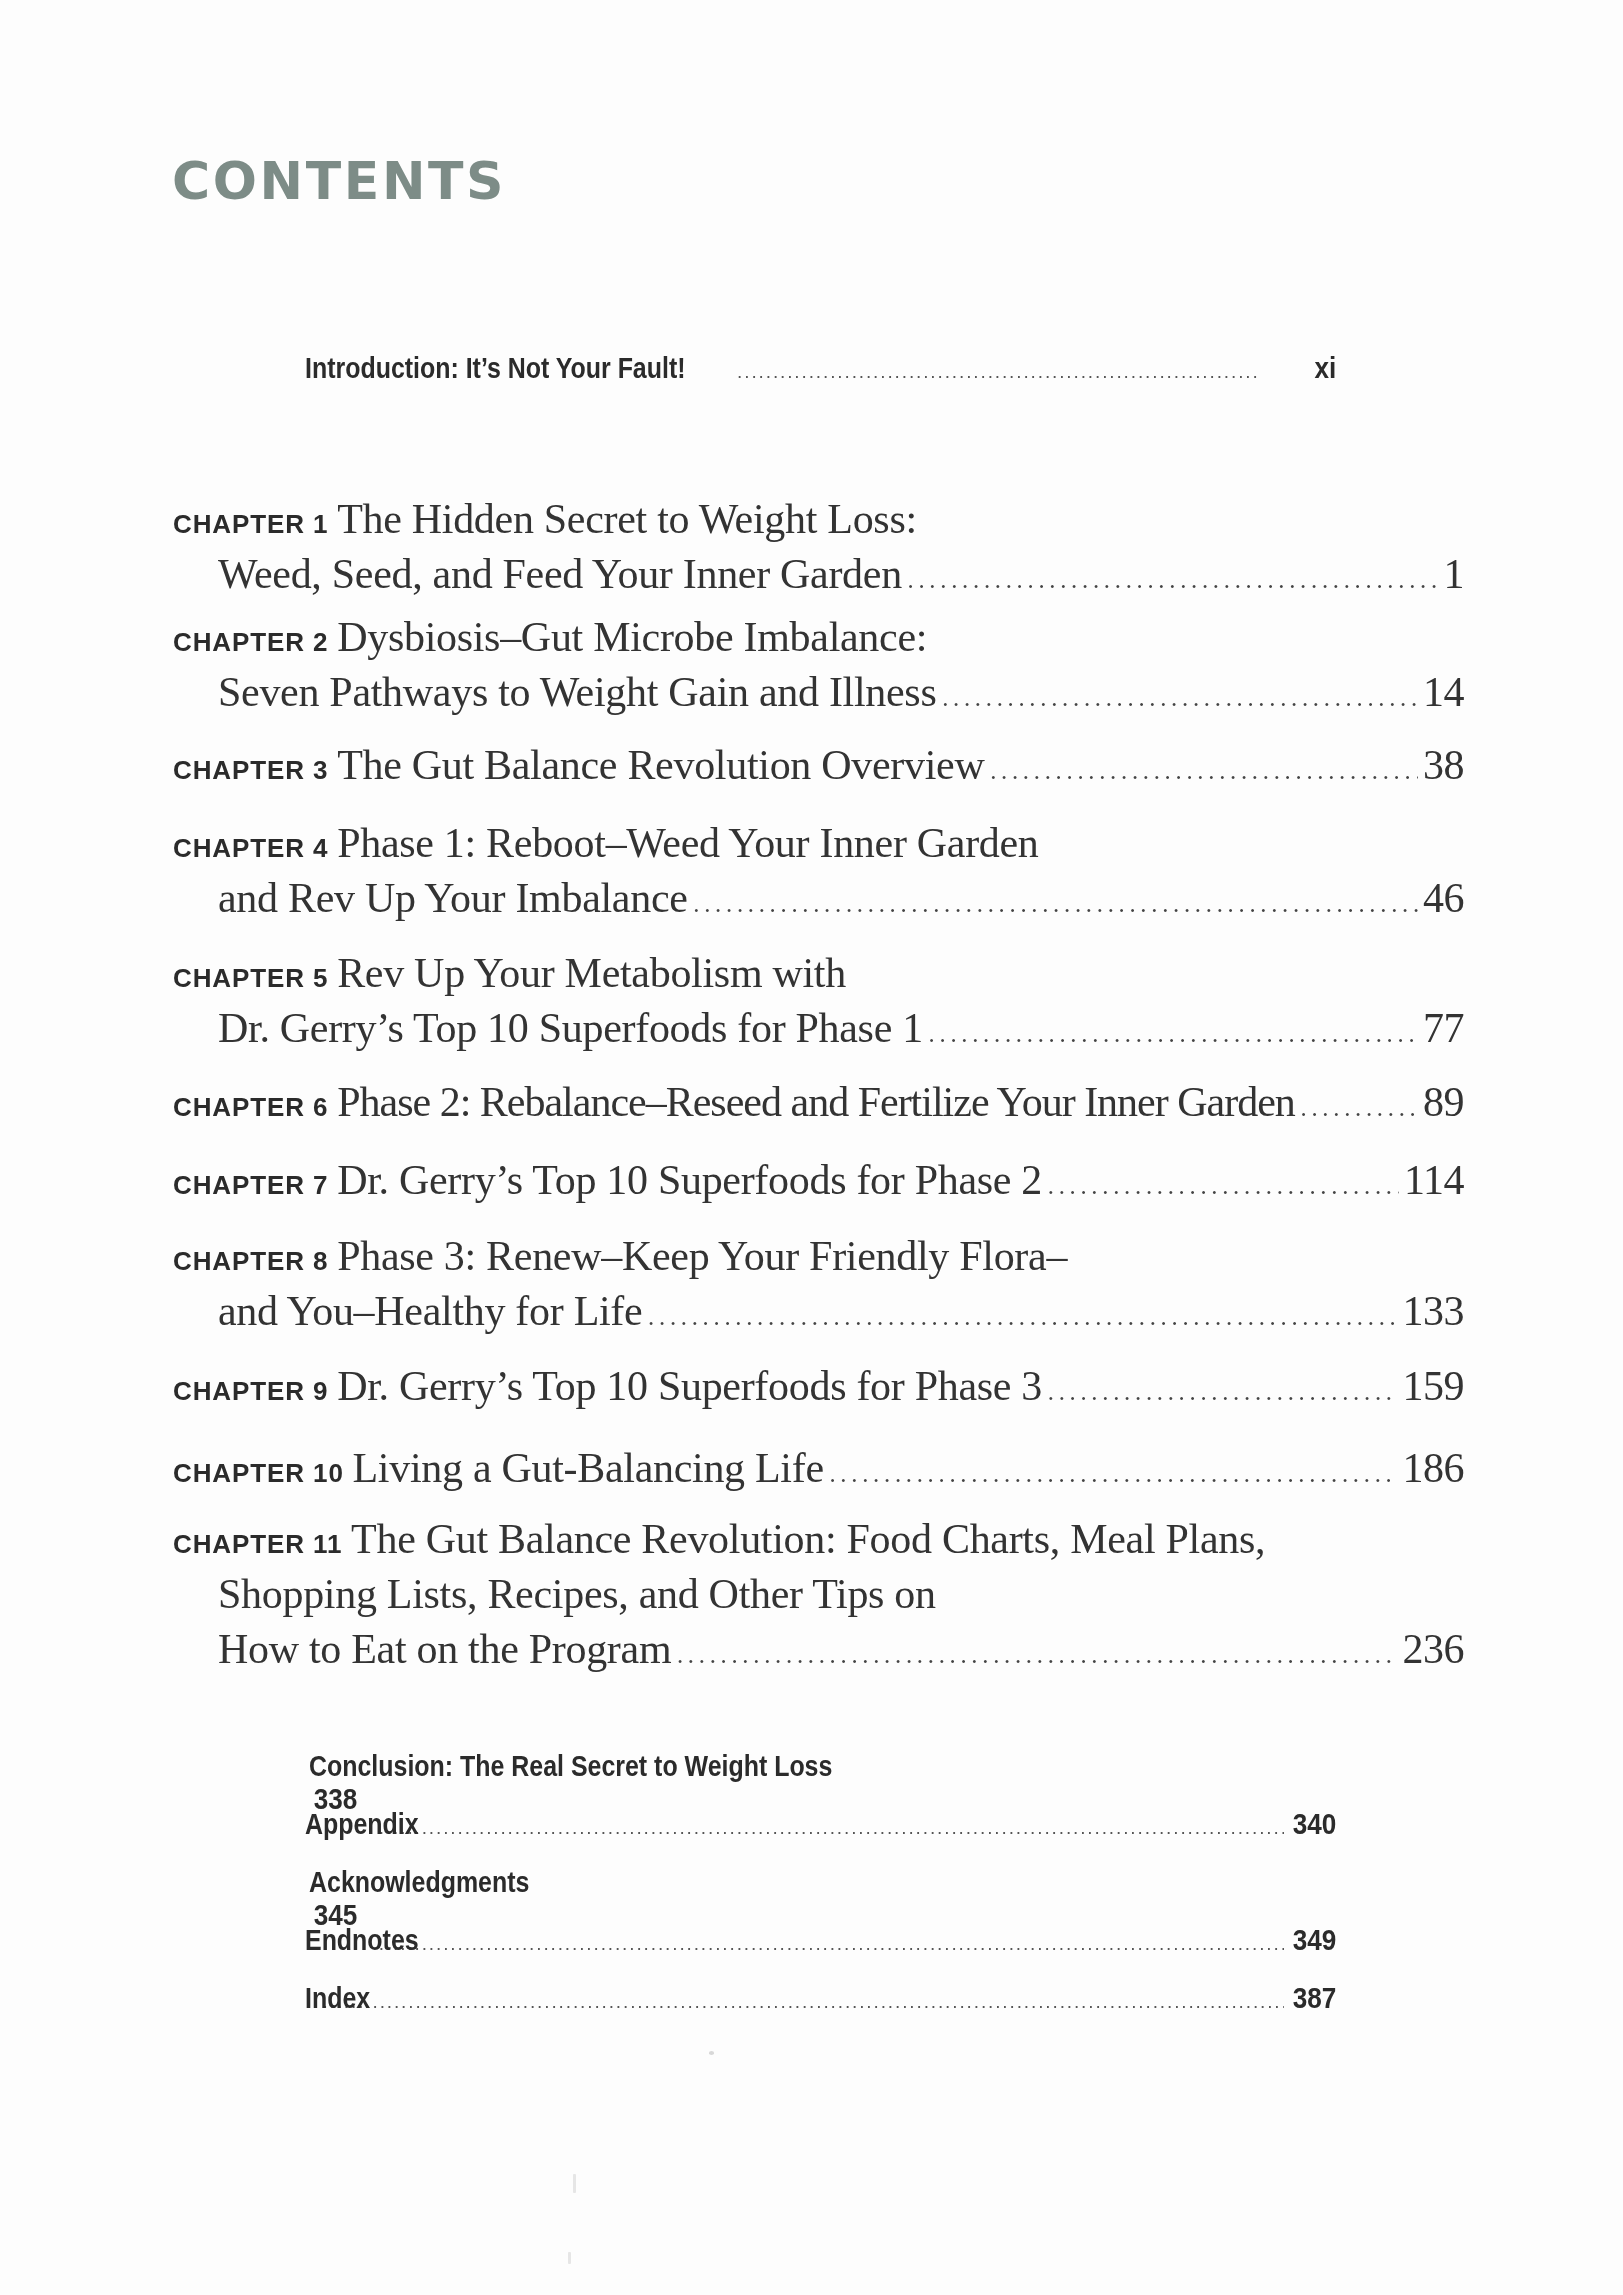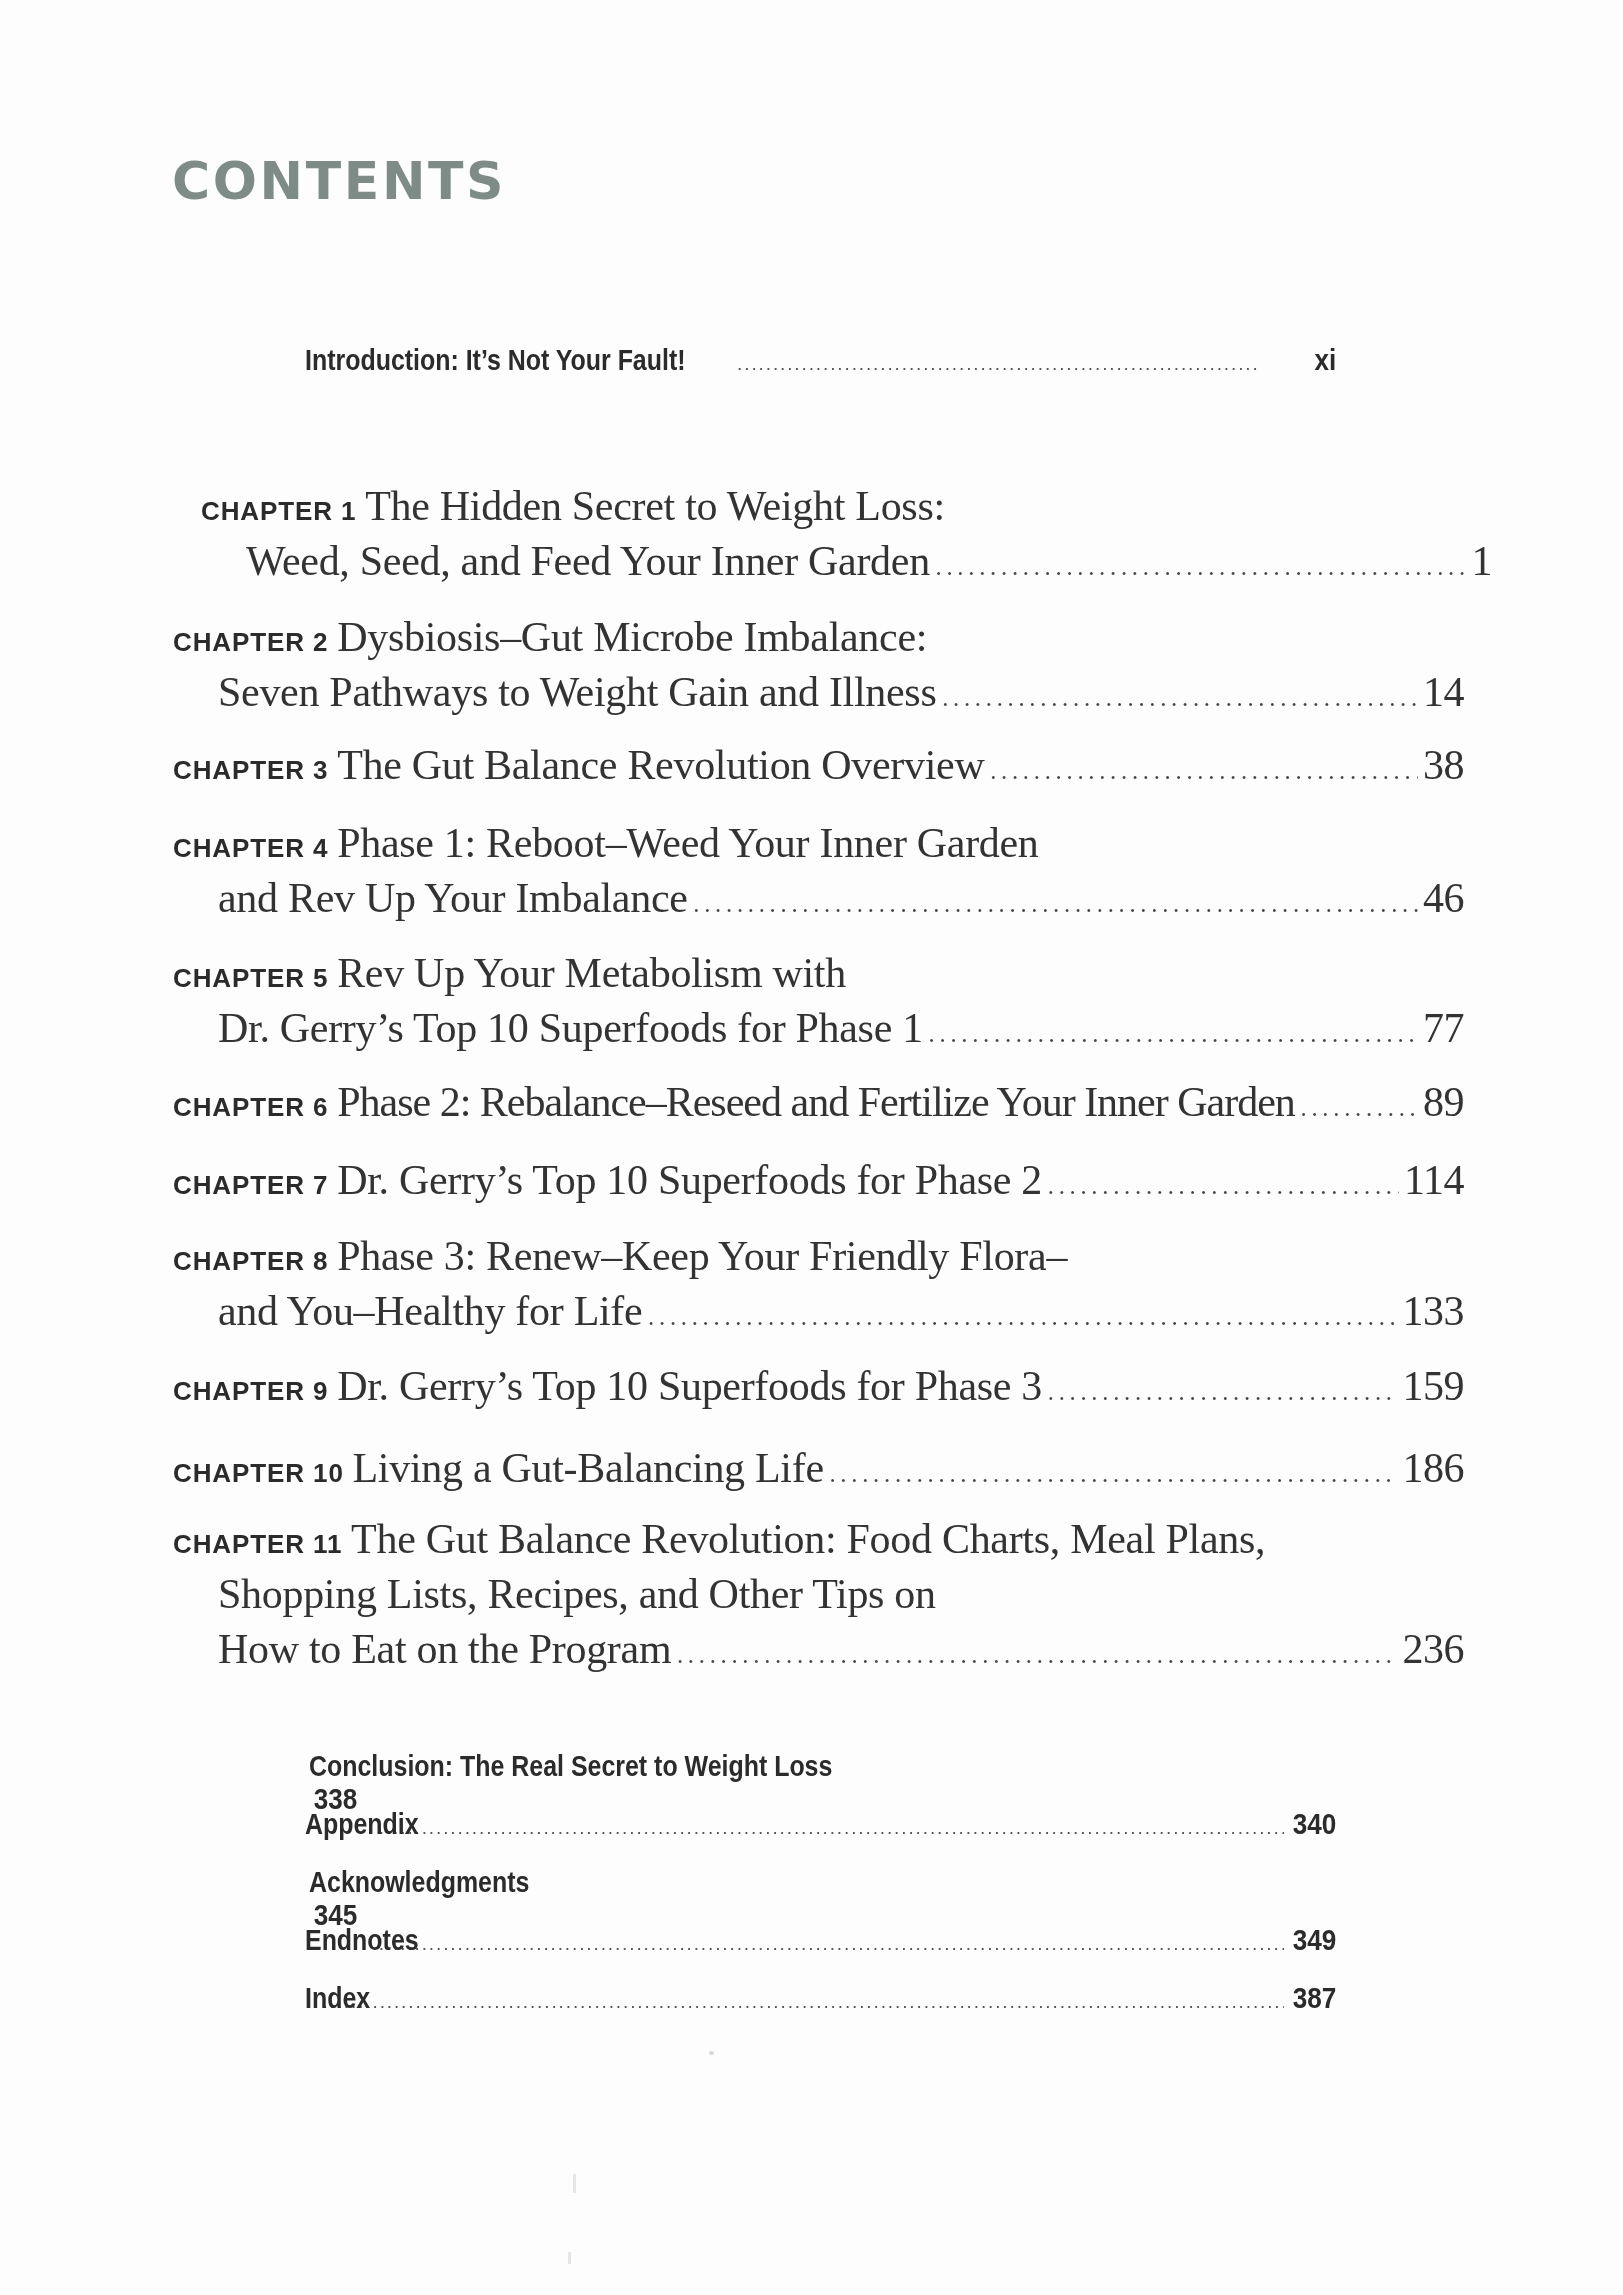--- a/index.html
+++ b/index.html
@@ -112,7 +112,7 @@
 
 <h1 class="page-title">CONTENTS</h1>
 
-<div class="row fm" style="top:344px;gap:48px;">
+<div class="row fm" style="top:352px;gap:48px;">
   <span class="fm-label">Introduction: It’s Not Your Fault!</span>
   <span class="leader"></span>
   <span class="fm-page">xi</span>

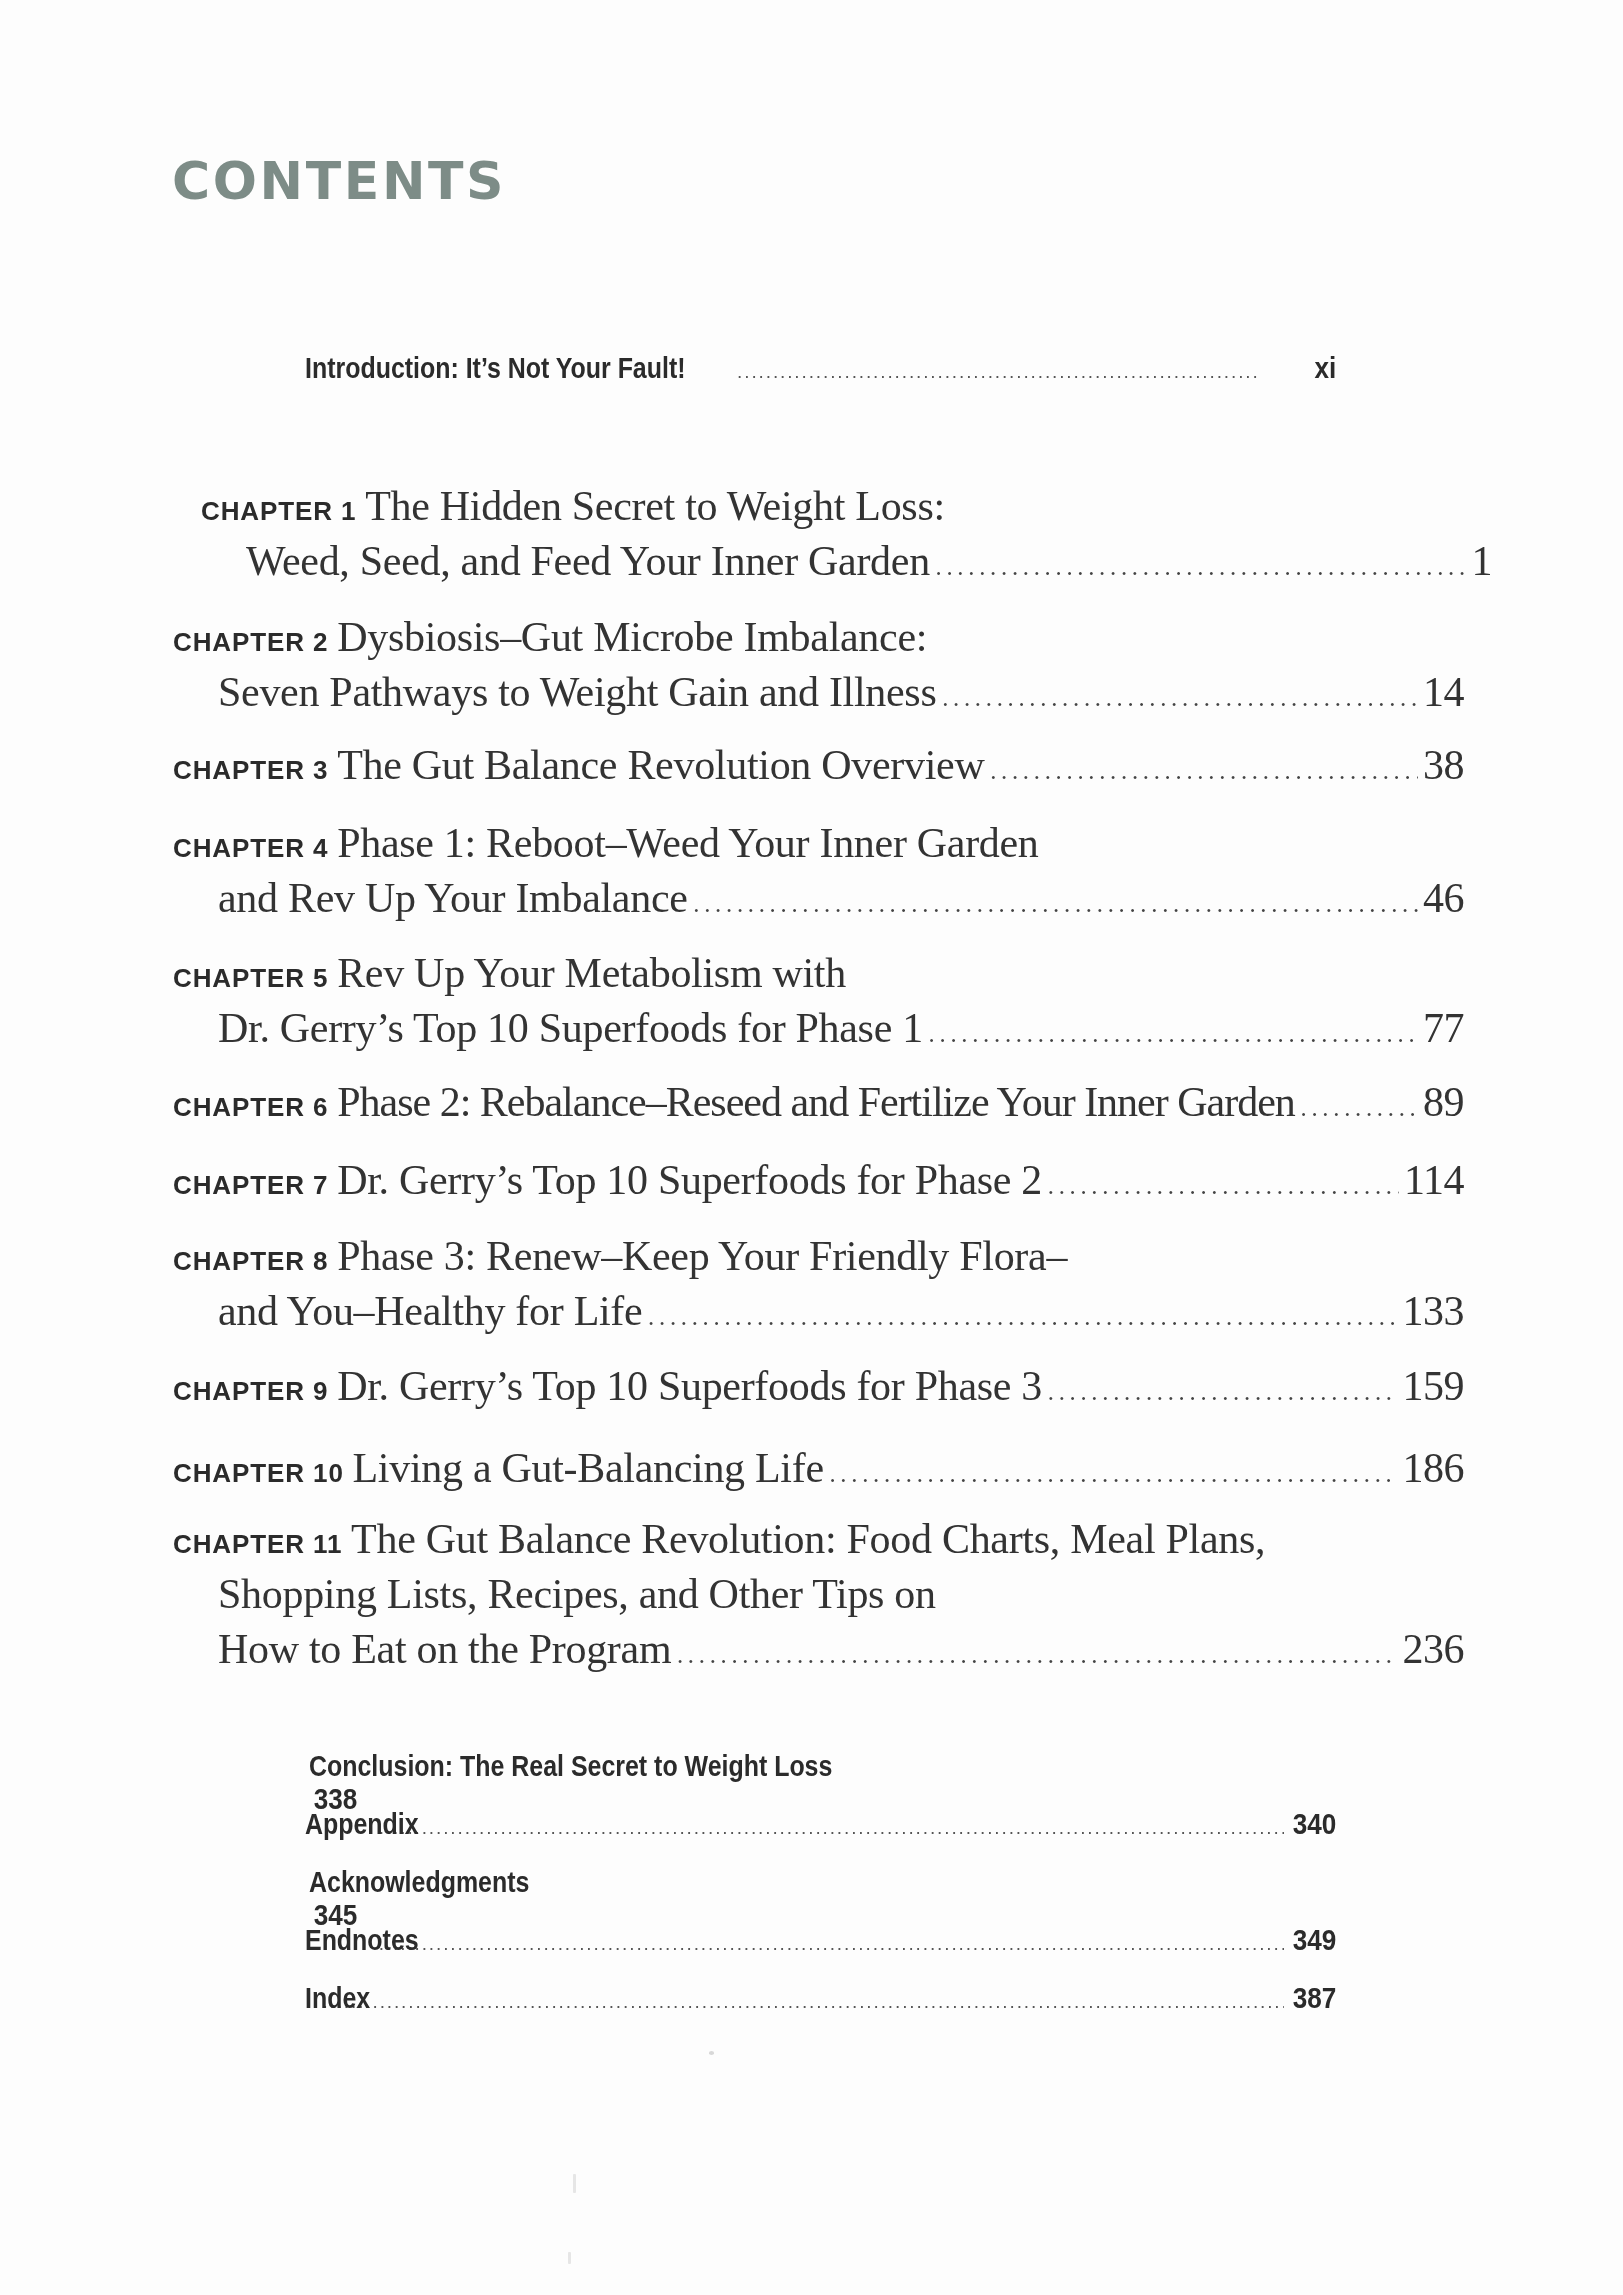--- a/index.html
+++ b/index.html
@@ -118,7 +118,7 @@
   <span class="fm-page">xi</span>
 </div>
 
-<div class="chapter" style="top:482px;margin-left:28px;">
+<div class="chapter" style="top:495px;">
   <div class="ch-line">
     <span class="ch-label">CHAPTER 1</span>
     <span class="ch-title">The Hidden Secret to Weight Loss:</span>

